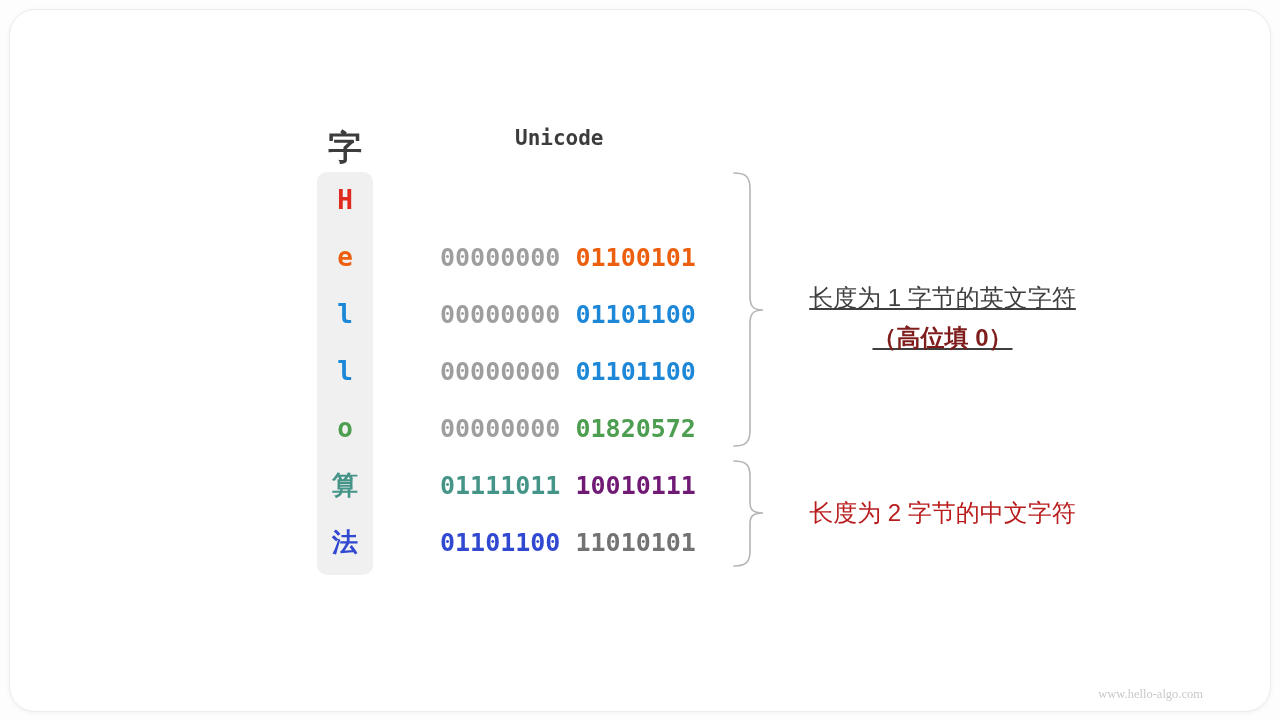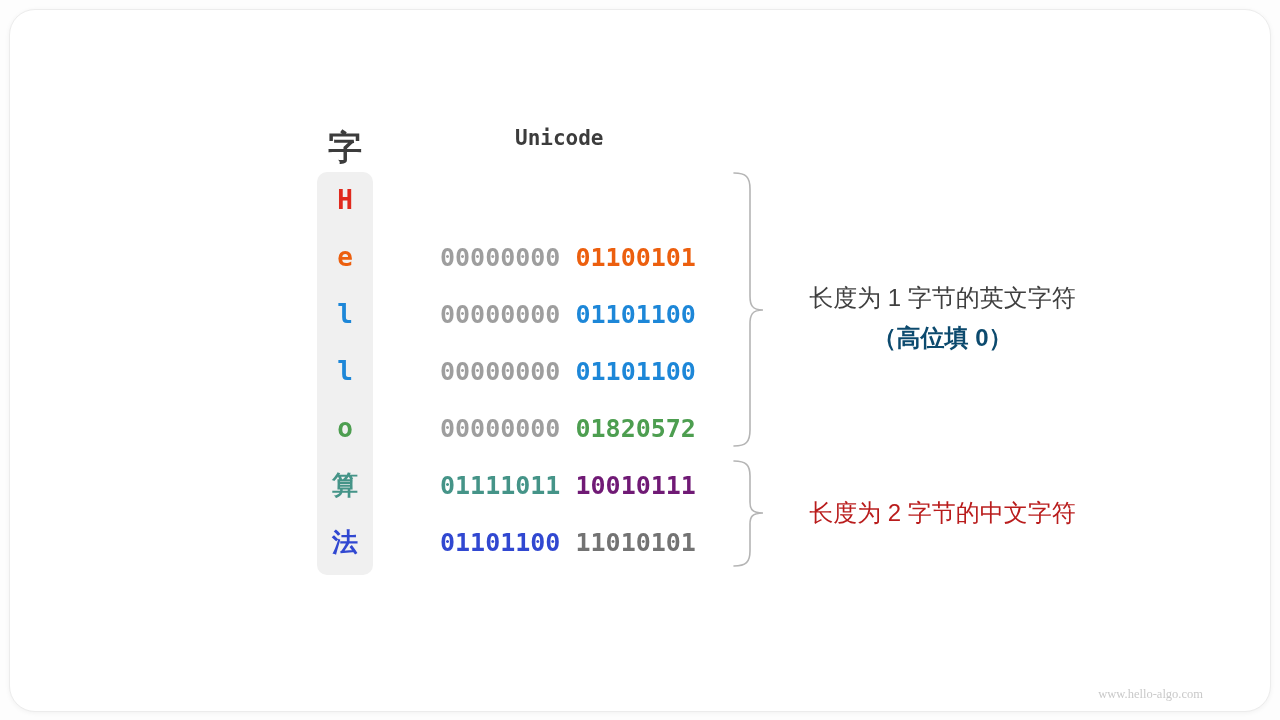--- a/index.html
+++ b/index.html
@@ -75,6 +75,7 @@
     font-size: 24px;
     color: #3f3f3f;
     line-height: 40px;
+    text-decoration: underline;
   }
   .annotation-1 .muted {
     color: #0c4a6e;

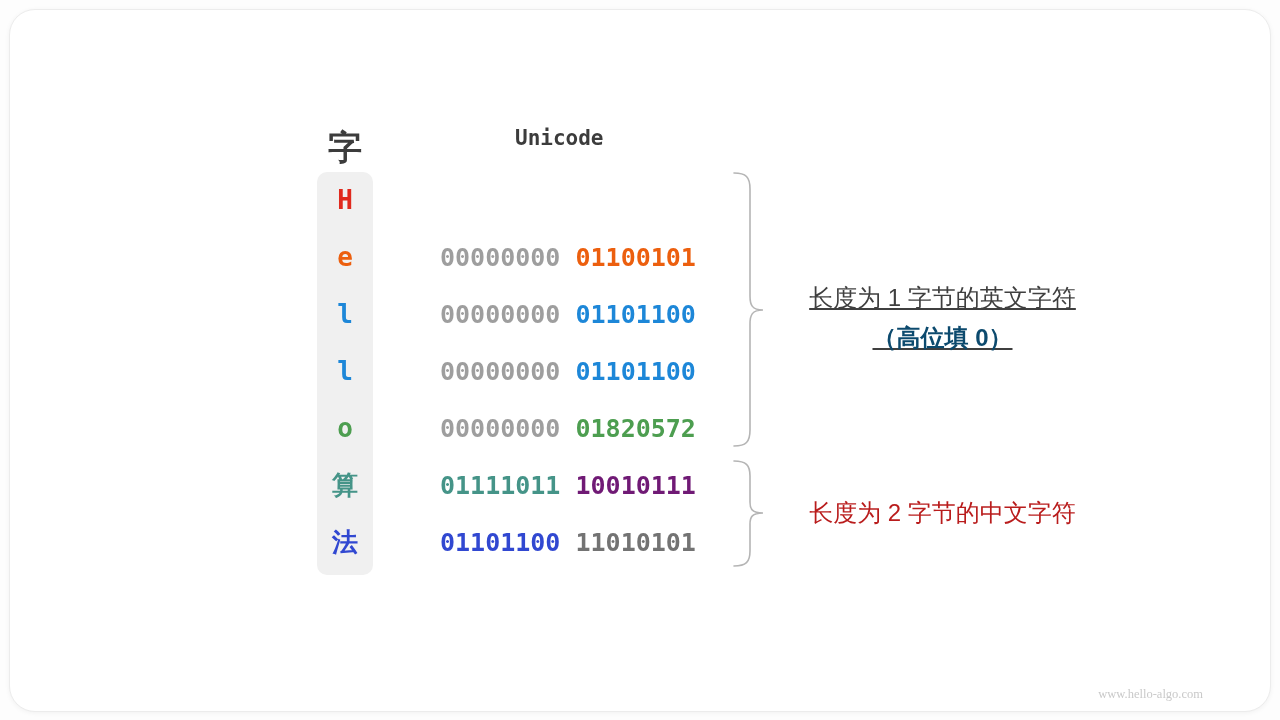--- a/index.html
+++ b/index.html
@@ -78,7 +78,7 @@
     text-decoration: underline;
   }
   .annotation-1 .muted {
-    color: #0c4a6e;
+    color: #7f1d1d;
     font-weight: bold;
   }
   .annotation-2 {

